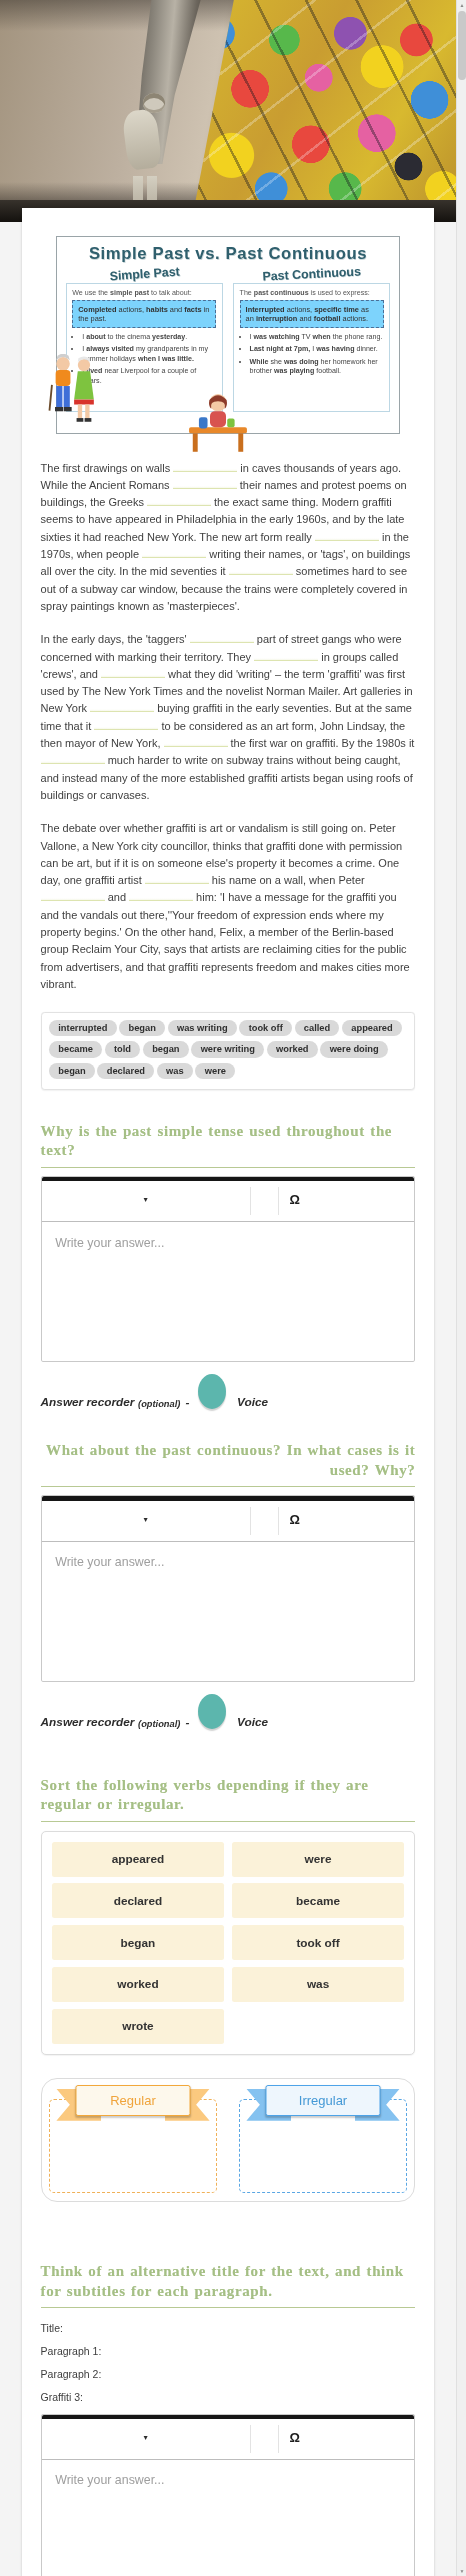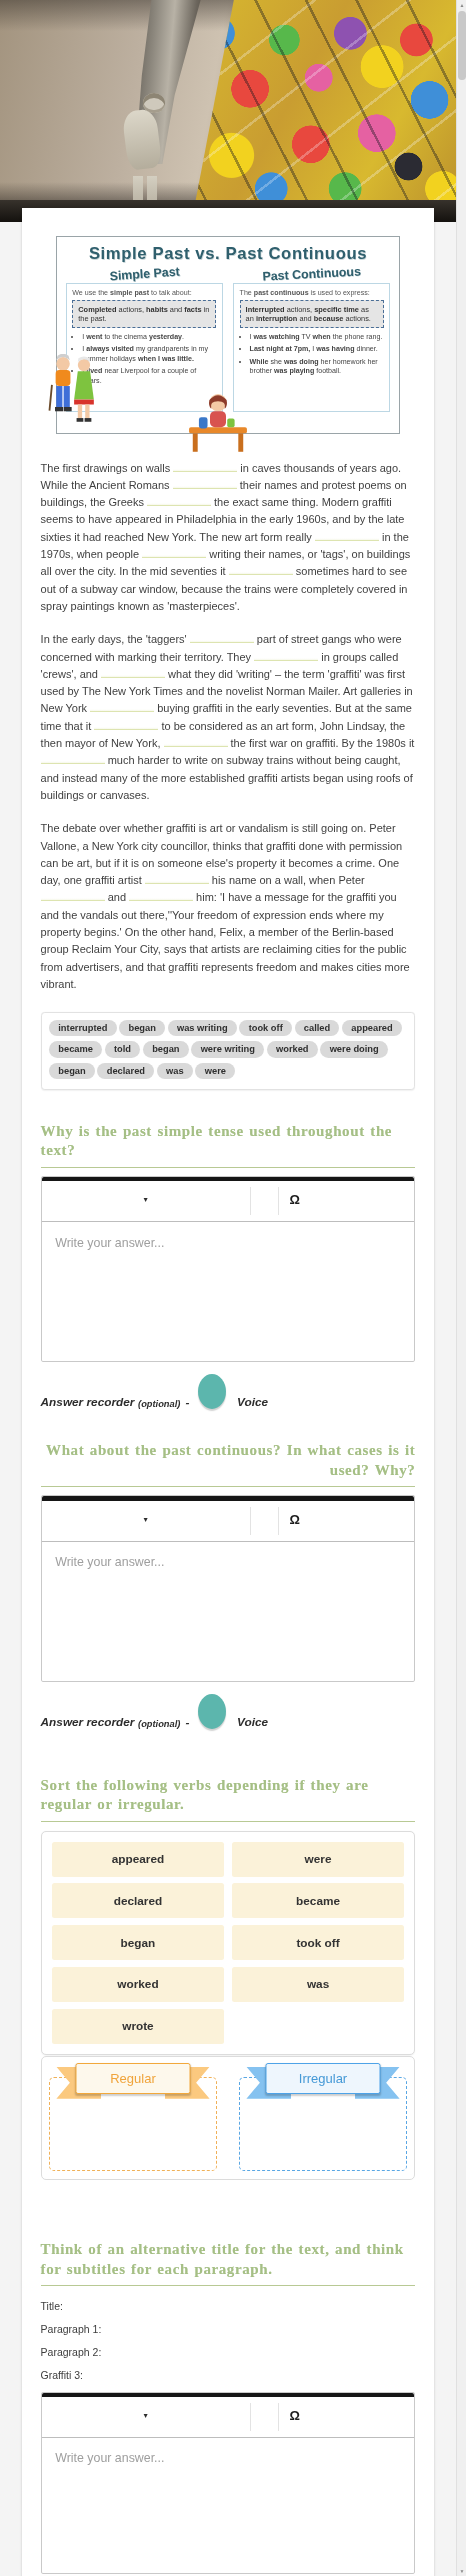--- a/index.html
+++ b/index.html
@@ -73,7 +73,7 @@
   .chart-col.right .col-head { transform:rotate(-3deg); }
   .col-box { border:1.2px solid #bcd7e4; background:#fff; padding:5px 5.6px 6.2px 5.6px; min-height:129px; }
   .col-intro { font-size:7.1px; color:#555; margin-bottom:3.7px; }
-  .col-rule { border:0.9px dashed #4a6e96; background:#e5e5e5; padding:3.7px 5px; font-size:7.4px;
+  .col-rule { border:0.9px dashed #4a6e96; background:#7dd3fc; padding:3.7px 5px; font-size:7.4px;
     color:#333; margin-bottom:5px; }
   .col-examples { list-style:disc; padding-left:10px; font-size:7.1px; color:#444; }
   .col-examples li { margin-bottom:2.5px; line-height:1.4; }

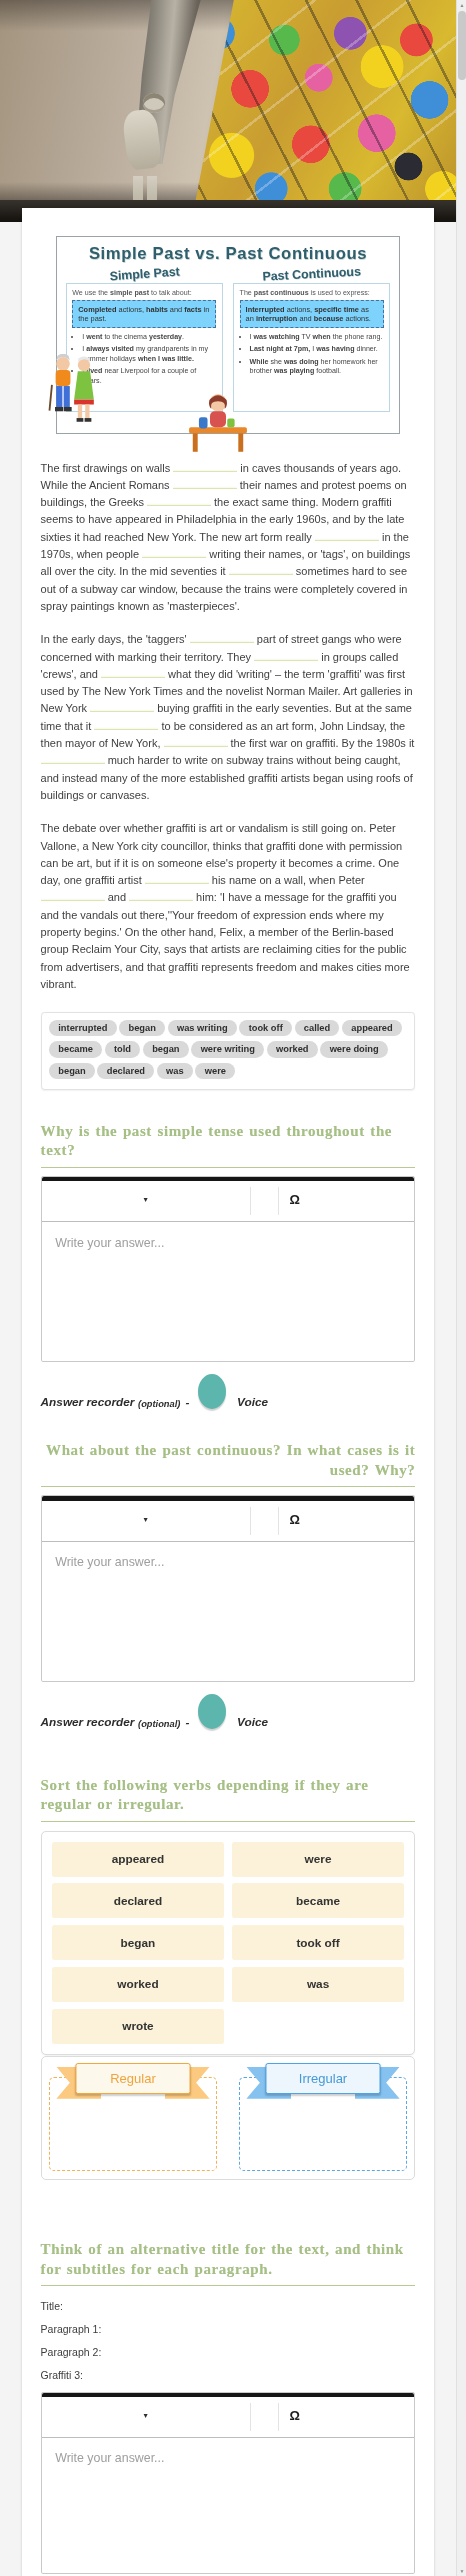--- a/index.html
+++ b/index.html
@@ -199,7 +199,7 @@
           <div class="col-head">Past Continuous</div>
           <div class="col-box">
             <p class="col-intro">The <b>past continuous</b> is used to express:</p>
-            <div class="col-rule"><b>Interrupted</b> actions, <b>specific time</b> as an <b>interruption</b> and <b>because</b> actions.</div>
+            <div class="col-rule"><b>Interrupted</b> actions, <b>specific time</b> as an <b>interruption</b> and <b>football</b> actions.</div>
             <ul class="col-examples">
                 <li>I <b>was watching</b> TV <b>when</b> the phone rang.</li>
                 <li><b>Last night at 7pm,</b> I <b>was having</b> dinner.</li>

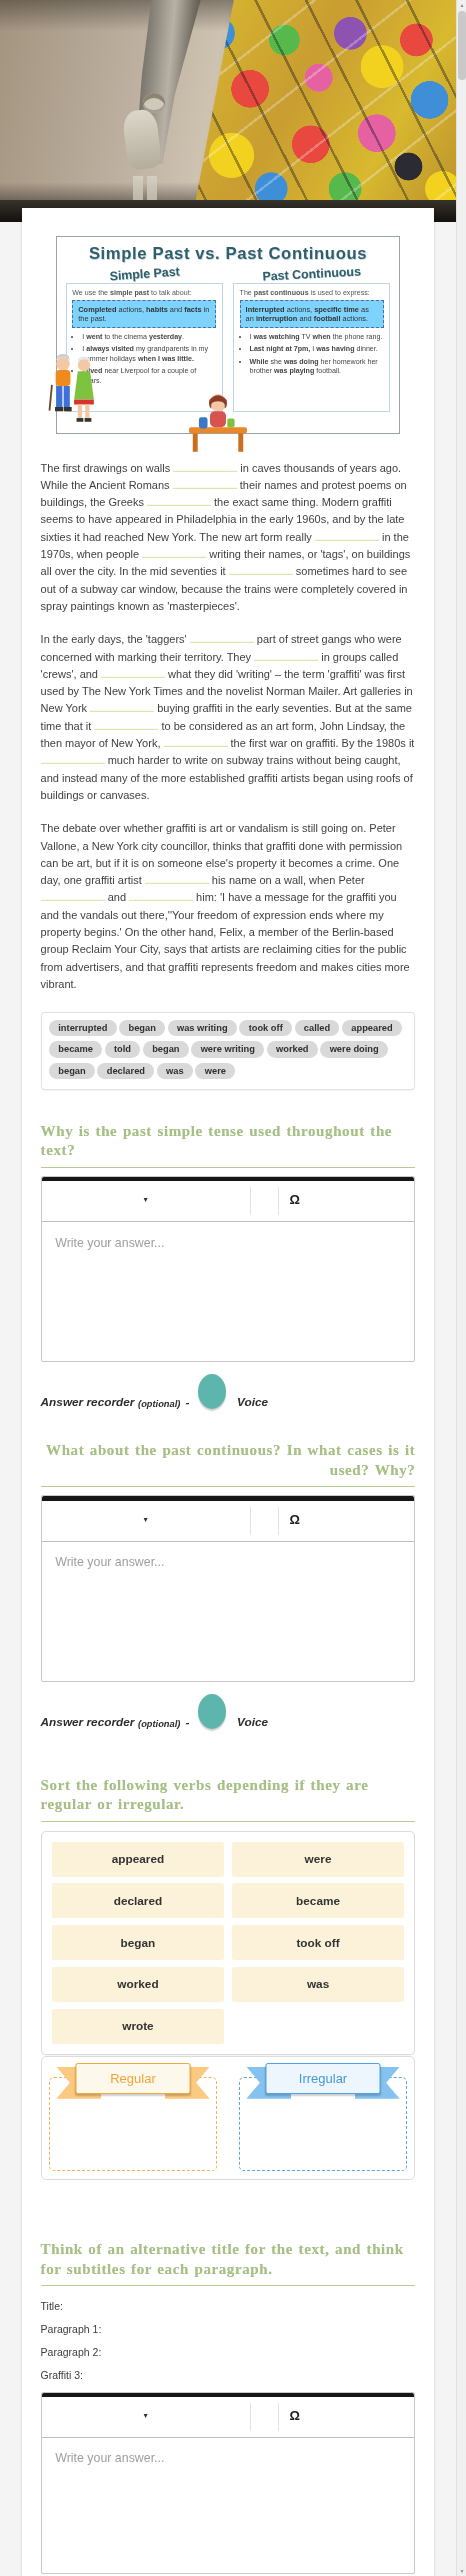--- a/index.html
+++ b/index.html
@@ -189,7 +189,7 @@
             <p class="col-intro">We use the <b>simple past</b> to talk about:</p>
             <div class="col-rule"><b>Completed</b> actions, <b>habits</b> and <b>facts</b> in the past.</div>
             <ul class="col-examples">
-                <li>I <b>went</b> to the cinema <b>yesterday</b>.</li>
+                <li>I <b>about</b> to the cinema <b>yesterday</b>.</li>
                 <li>I <b>always visited</b> my grandparents in my summer holidays <b>when I was little.</b></li>
                 <li>I <b>lived</b> near Liverpool for a couple of years.</li>
               </ul>

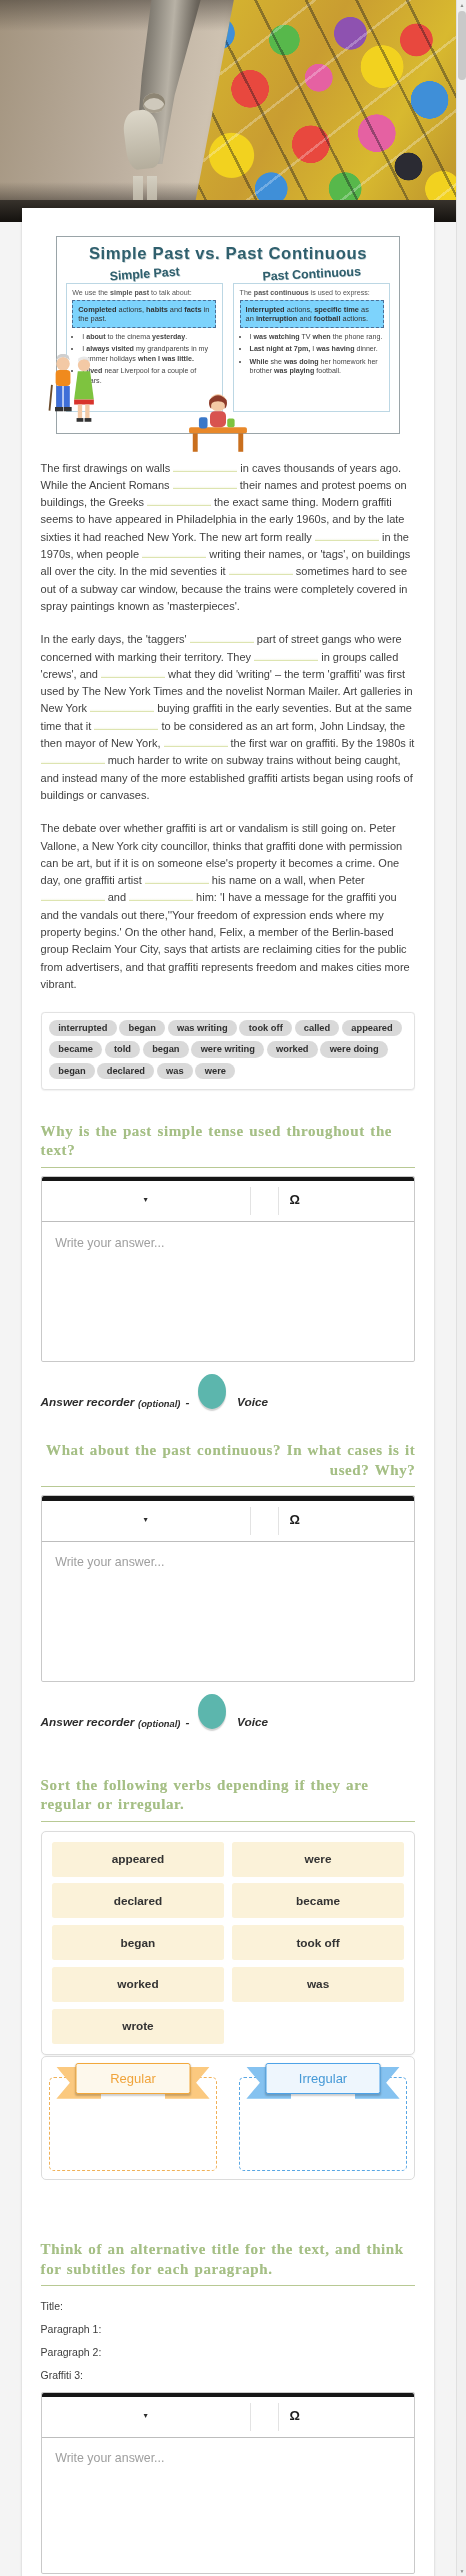--- a/index.html
+++ b/index.html
@@ -128,7 +128,7 @@
     justify-content:center; font-weight:bold; font-size:11.8px; color:#333; cursor:grab; }
 
   
-  .cats-card { margin-top:1px; border:0.6px solid #dcdcdc; border-radius:5px; background:#fff;
+  .cats-card { margin-top:23px; border:0.6px solid #dcdcdc; border-radius:16px; background:#fff;
     padding:6.2px 7.4px 8.7px 7.4px; display:flex; gap:22px; }
   .cat { position:relative; width:50%; padding-top:13.6px; }
   .dropzone { border:1.2px dashed; border-radius:5px; height:94px; background:#fff; }

